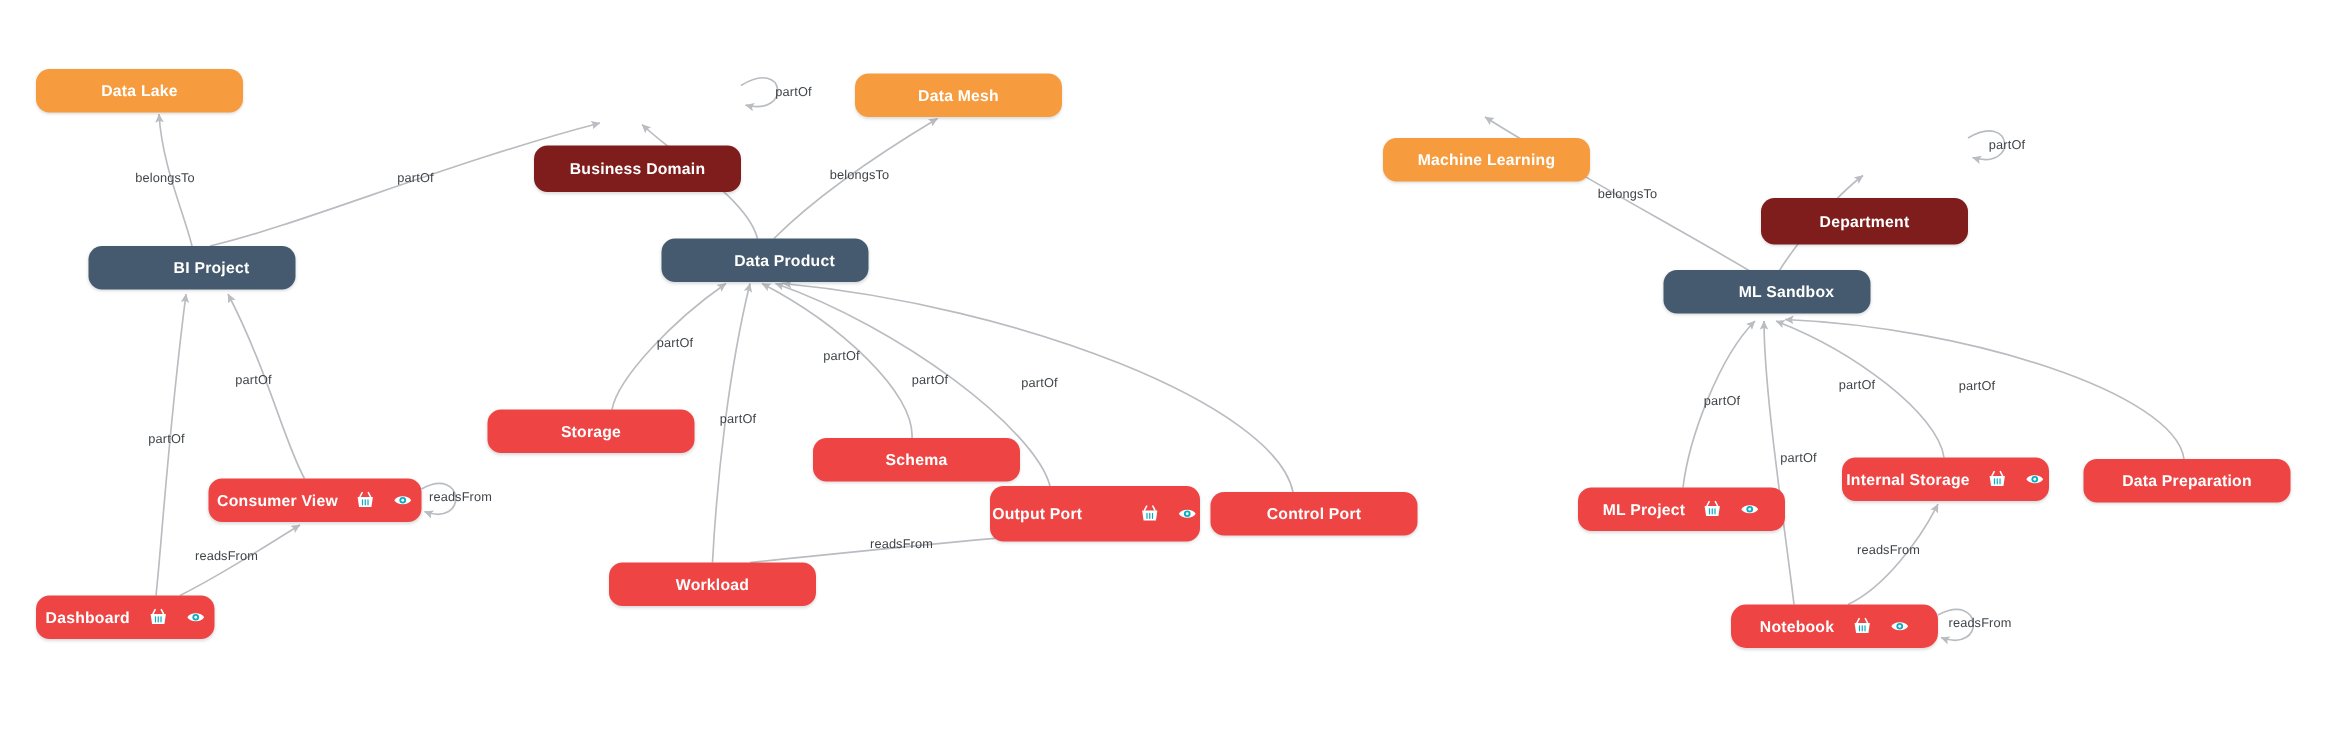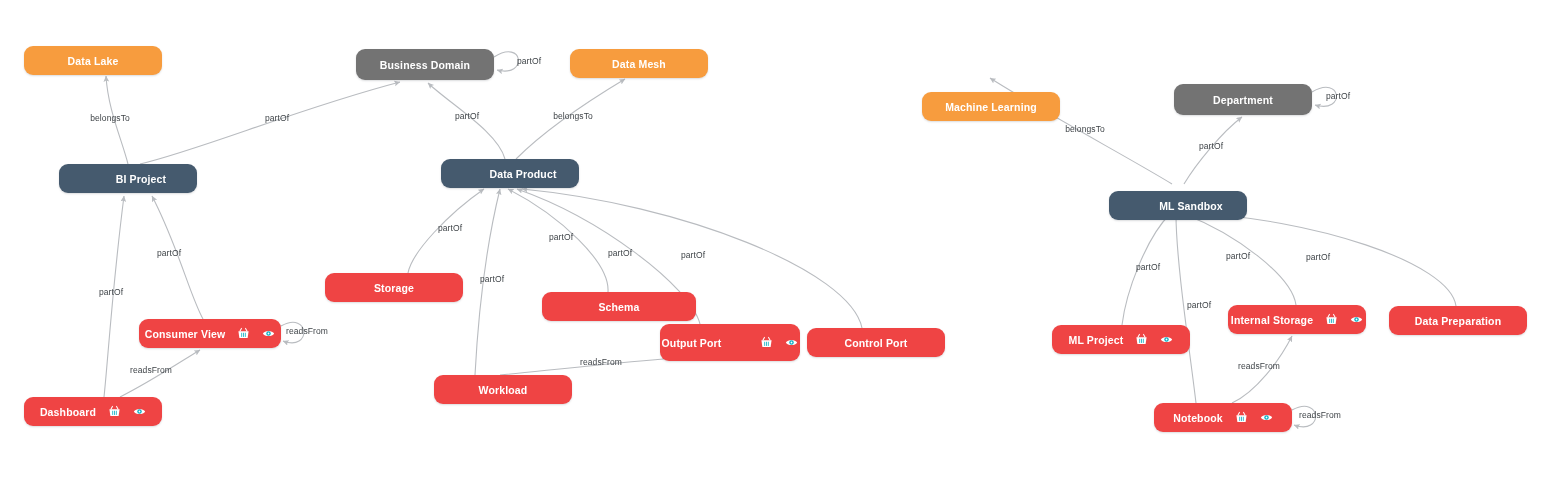--- a/index.html
+++ b/index.html
@@ -75,7 +75,7 @@
   }
   .node-icons svg { display: block; }
   .color-orange  { background: #f79c3e; }
-  .color-darkteal{ background: #737373; }
+  .color-darkteal{ background: #7f1d1d; margin-top: 48px; }
   .color-slate   { background: #455a6e; padding-left: 26px; }
   .color-cyan    { background: #ef4444; }
 </style>

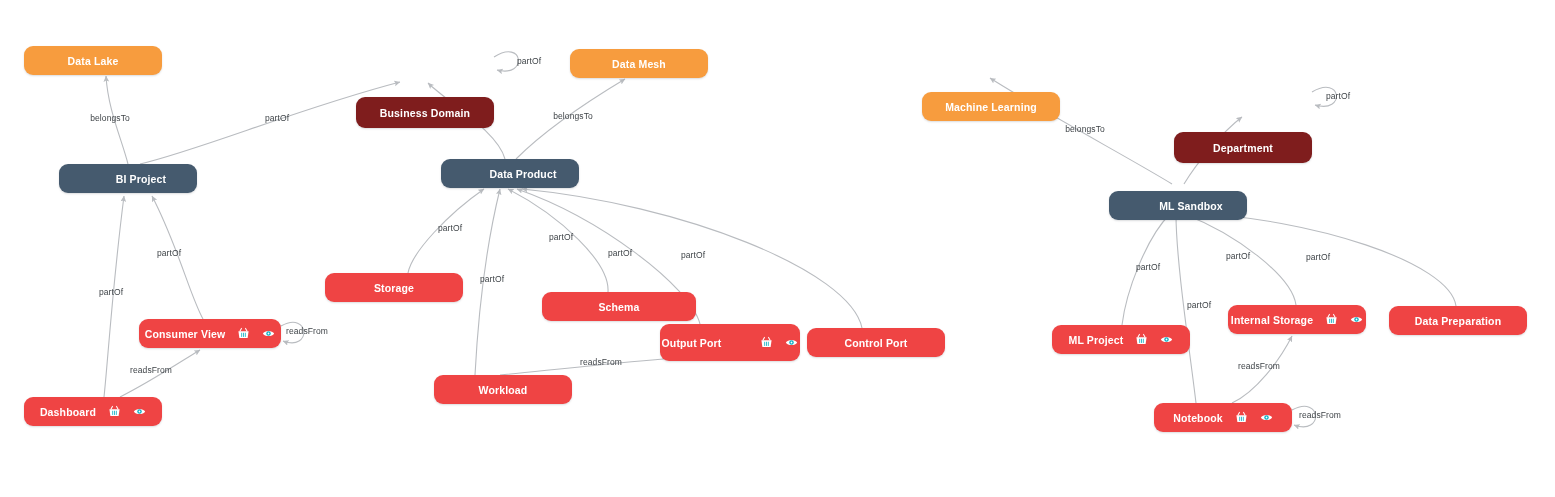--- a/index.html
+++ b/index.html
@@ -164,7 +164,7 @@
       <div class="node color-slate" style="left: 441px; top: 159px; width: 138px; height: 29px;">
         <span class="node-label">Data Product</span>
       </div>
-      <div class="node color-slate" style="left: 1109px; top: 191px; width: 138px; height: 29px;">
+      <div class="node color-slate" style="left: 1109px; top: 180px; width: 138px; height: 29px;">
         <span class="node-label">ML Sandbox</span>
       </div>
       <div class="node color-cyan" style="left: 325px; top: 273px; width: 138px; height: 29px;">

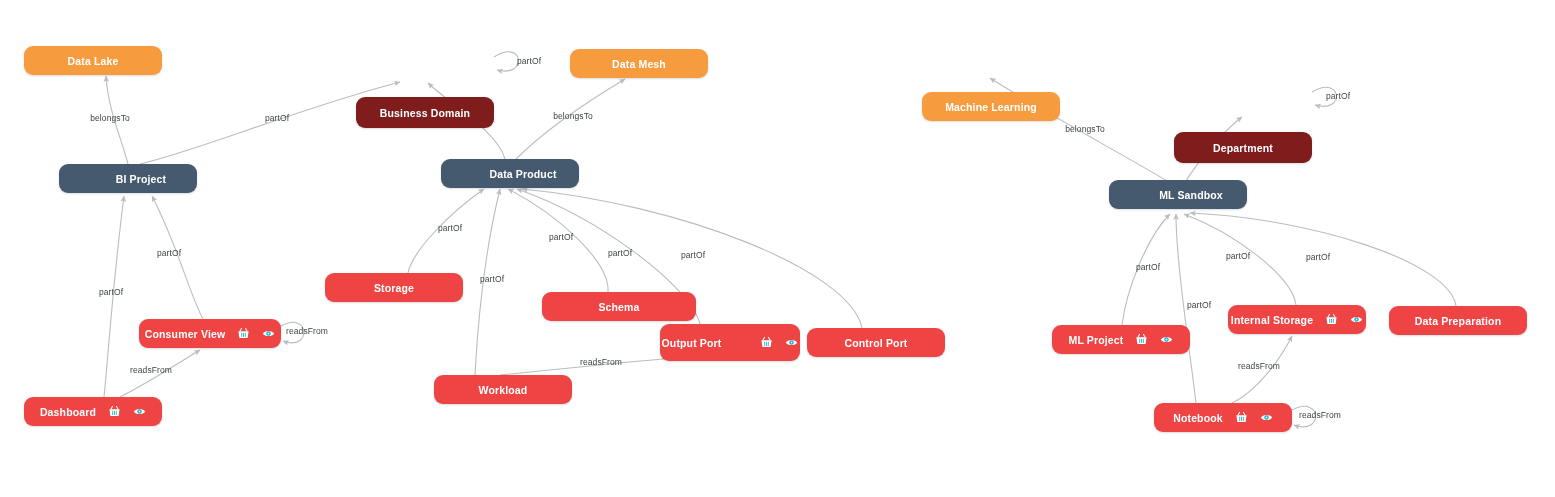--- a/index.html
+++ b/index.html
@@ -170,7 +170,7 @@
       <div class="node color-cyan" style="left: 325px; top: 273px; width: 138px; height: 29px;">
         <span class="node-label">Storage</span>
       </div>
-      <div class="node color-cyan" style="left: 542px; top: 292px; width: 154px; height: 29px;">
+      <div class="node color-cyan" style="left: 542px; top: 292px; width: 138px; height: 29px;">
         <span class="node-label">Schema</span>
       </div>
       <div class="node color-cyan" style="left: 139px; top: 319px; width: 142px; height: 29px;">

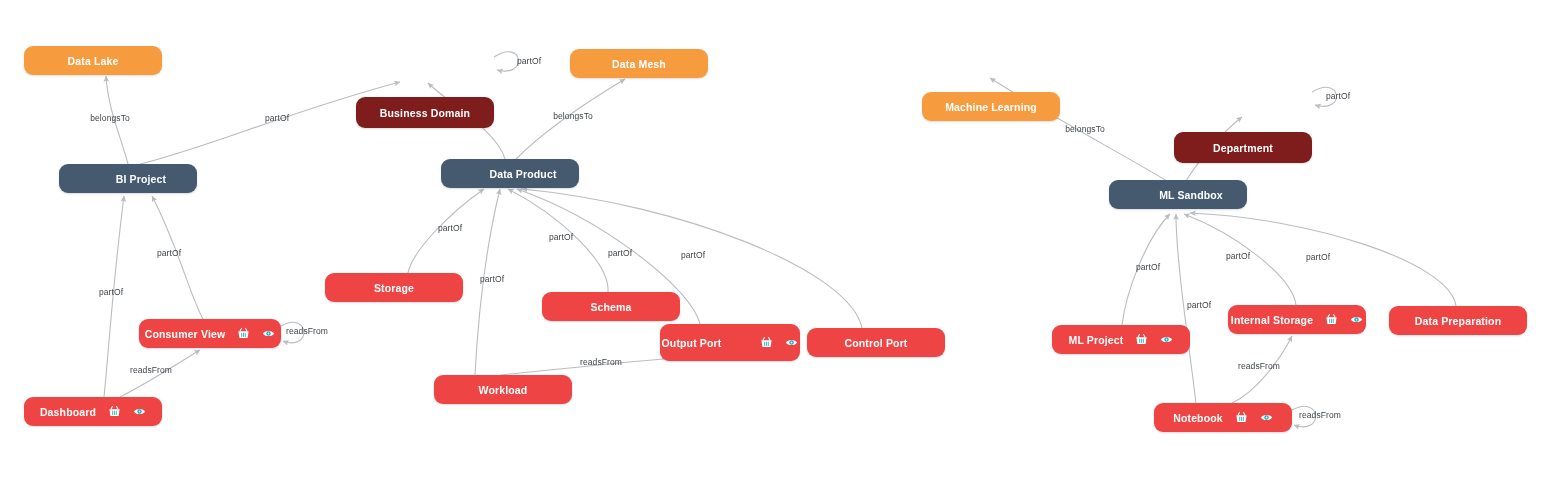--- a/index.html
+++ b/index.html
@@ -274,7 +274,7 @@
           </span>
         </span>
       </div>
-      <div class="node color-cyan" style="left: 406px; top: 375px; width: 138px; height: 29px; margin-left: 28px;">
+      <div class="node color-cyan" style="left: 406px; top: 375px; width: 138px; height: 29px;">
         <span class="node-label">Workload</span>
       </div>
       <div class="node color-cyan" style="left: 1154px; top: 403px; width: 138px; height: 29px;">

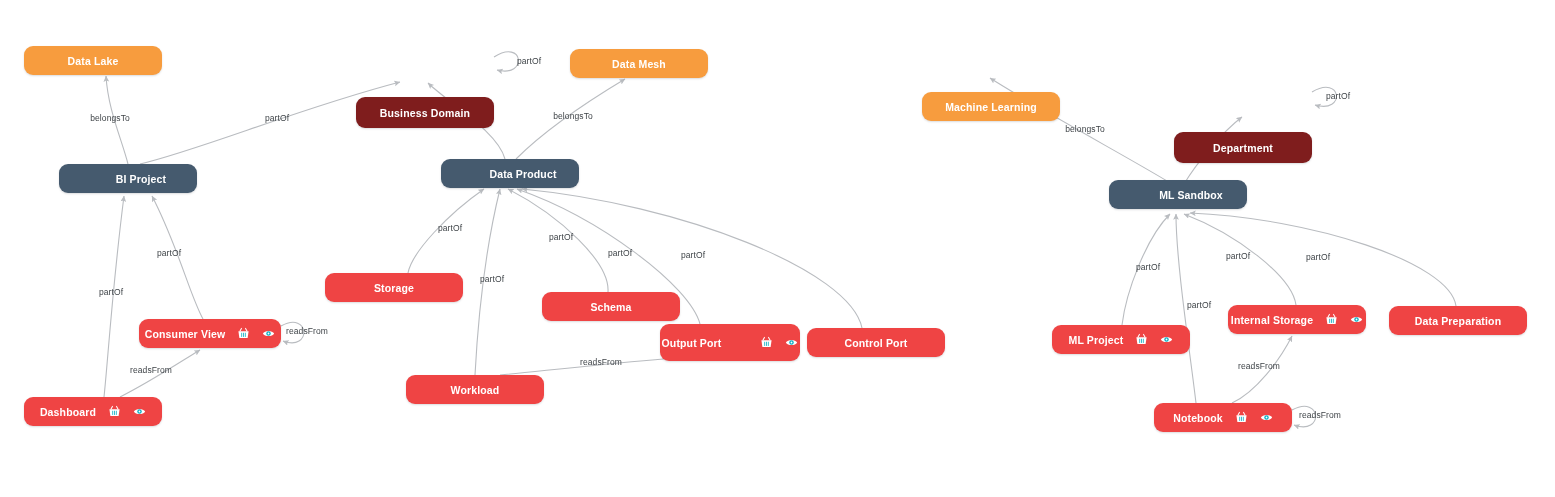--- a/index.html
+++ b/index.html
@@ -255,7 +255,7 @@
       <div class="node color-cyan" style="left: 1389px; top: 306px; width: 138px; height: 29px;">
         <span class="node-label">Data Preparation</span>
       </div>
-      <div class="node color-cyan" style="left: 24px; top: 397px; width: 138px; height: 29px;">
+      <div class="node color-cyan" style="left: 24px; top: 397px; width: 119px; height: 29px;">
         <span class="node-label">Dashboard</span>
         <span class="node-icons">
           <span class="icon">

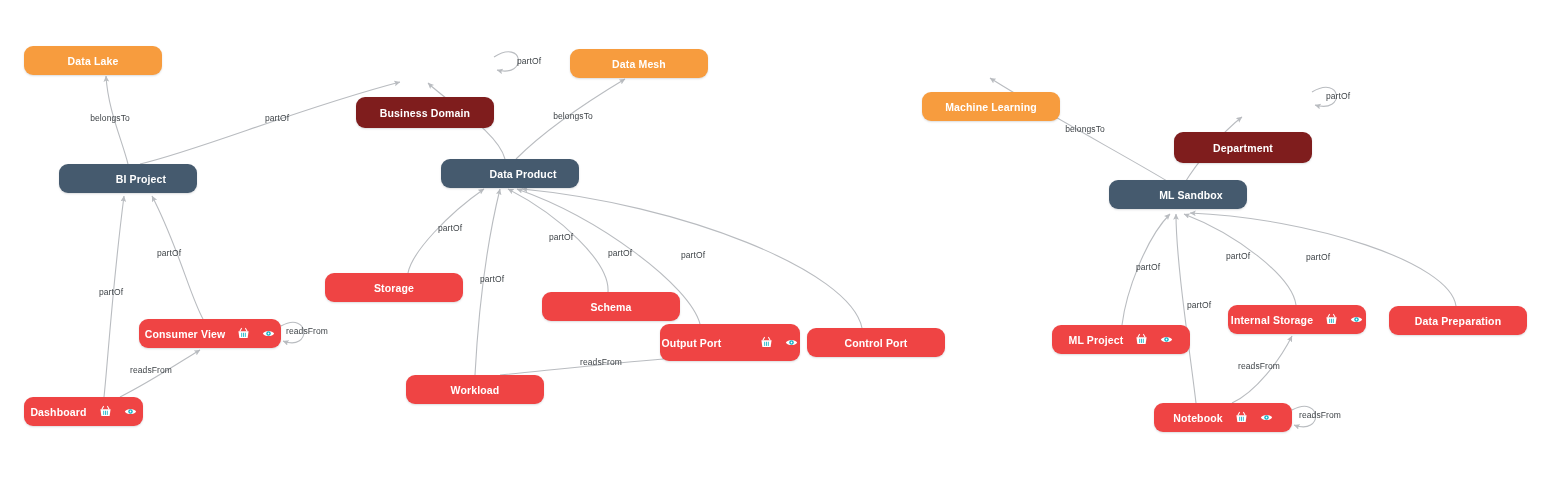--- a/index.html
+++ b/index.html
@@ -277,7 +277,7 @@
       <div class="node color-cyan" style="left: 406px; top: 375px; width: 138px; height: 29px;">
         <span class="node-label">Workload</span>
       </div>
-      <div class="node color-cyan" style="left: 1154px; top: 403px; width: 138px; height: 29px;">
+      <div class="node color-cyan" style="left: 1154px; top: 403px; width: 138px; height: 29px; border-radius: 10px;">
         <span class="node-label">Notebook</span>
         <span class="node-icons">
           <span class="icon">

